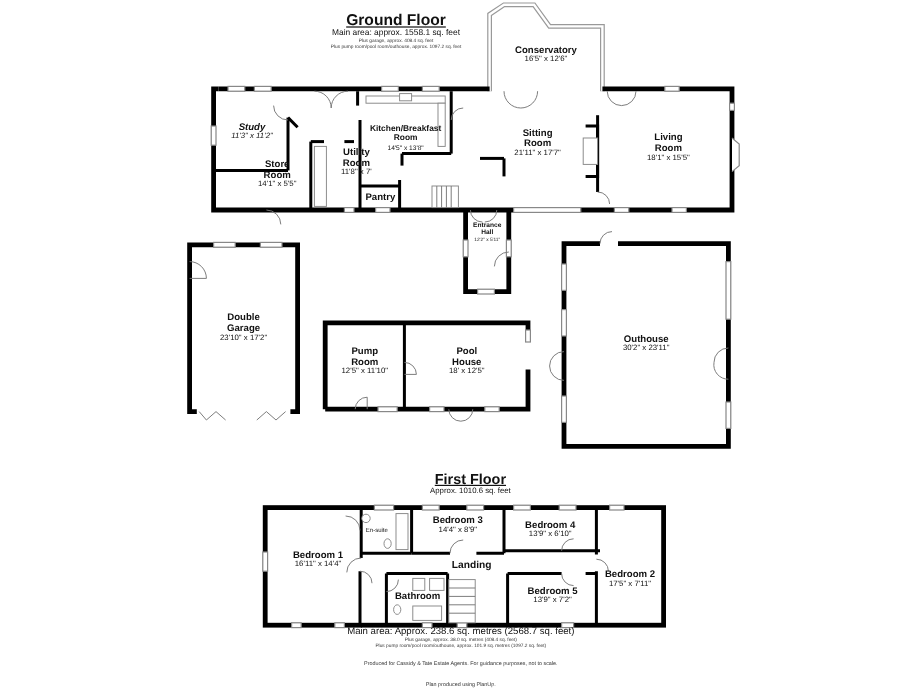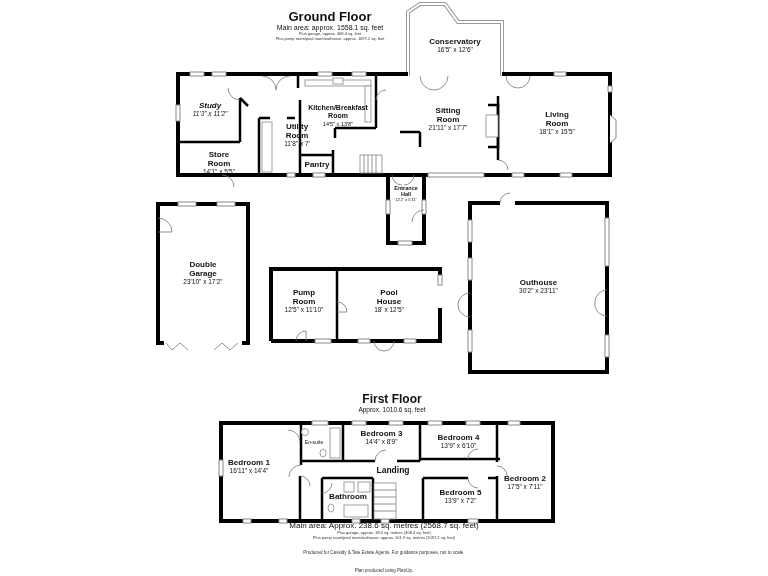--- a/index.html
+++ b/index.html
@@ -5,7 +5,7 @@
     html, body { margin:0; padding:0; background:#ffffff; }
     body { width:768px; height:576px; position:relative; overflow:hidden; font-family:"Liberation Sans", sans-serif; color:#111; }
     .abs { position:absolute; }
-    .title { font-weight:bold; font-size:13px; text-align:center; }
+    .title { font-weight:bold; font-size:13px; text-align:center;text-decoration:underline; }
     .sub { font-size:7px; text-align:center; white-space:nowrap; }
     .tiny { font-size:4px; text-align:center; white-space:nowrap; color:#333; }
     .rname { font-weight:bold; font-size:8px; text-align:center; line-height:9px; white-space:nowrap; }

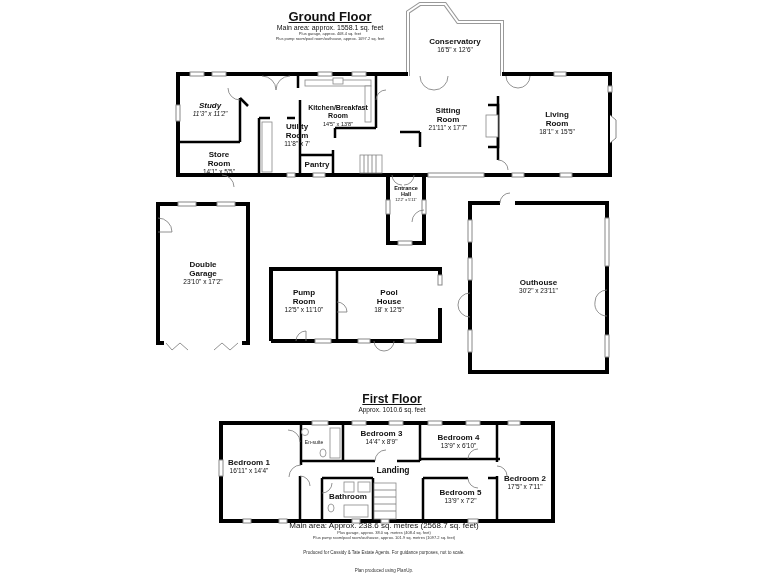--- a/index.html
+++ b/index.html
@@ -214,7 +214,7 @@
   <div class="rname" style="width:40px;white-space:normal;">Living Room</div>
   <div class="rdim">18'1" x 15'5"</div>
 </div>
-<div class="room" style="left:180px;top:150px;width:78px;height:26px;">
+<div class="room" style="left:180px;top:132px;width:78px;height:26px;padding-left:12px;">
   <div class="rname" style="width:40px;white-space:normal;">Store Room</div>
   <div class="rdim">14'1" x 5'5"</div>
 </div>

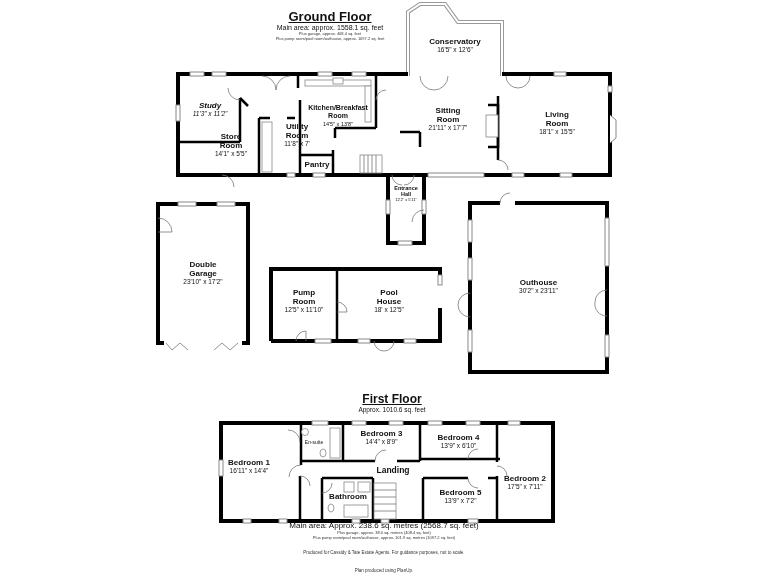--- a/index.html
+++ b/index.html
@@ -258,7 +258,7 @@
   <div class="rname">Bedroom 4</div>
   <div class="rdim">13'9" x 6'10"</div>
 </div>
-<div class="room" style="left:213px;top:457px;width:72px;height:18px;">
+<div class="room" style="left:229px;top:457px;width:72px;height:18px;">
   <div class="rname">Bedroom 1</div>
   <div class="rdim">16'11" x 14'4"</div>
 </div>

